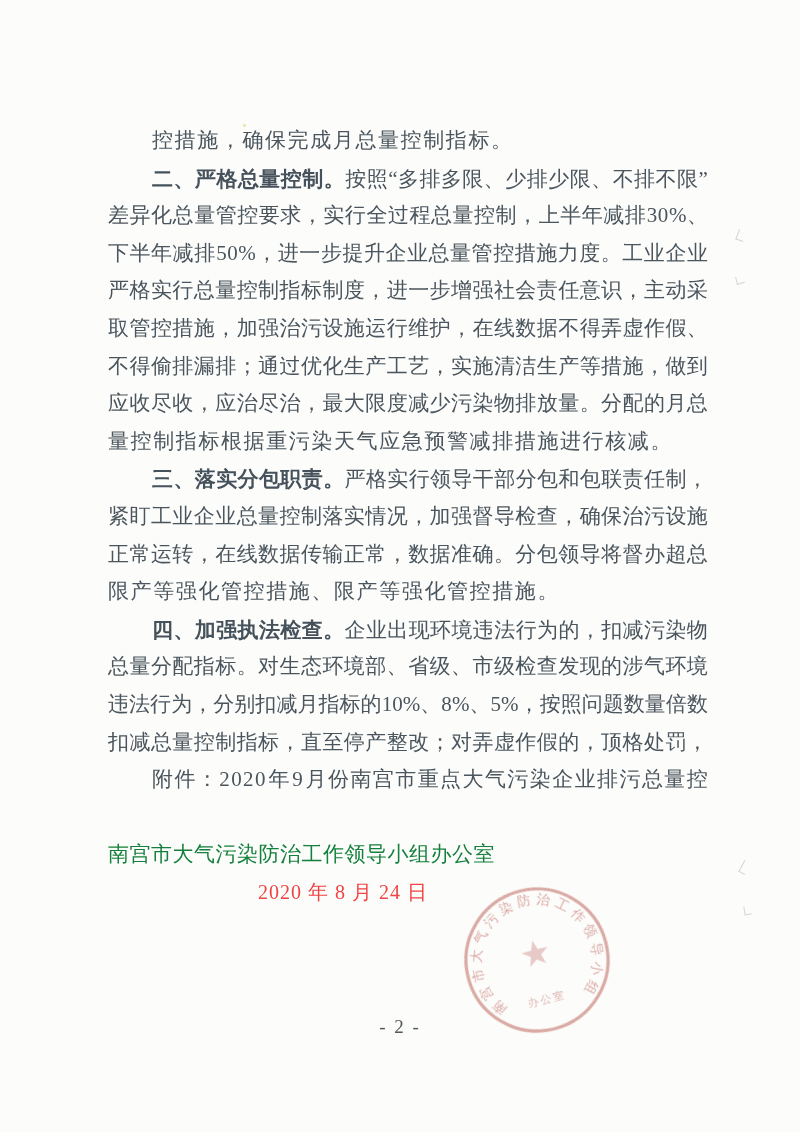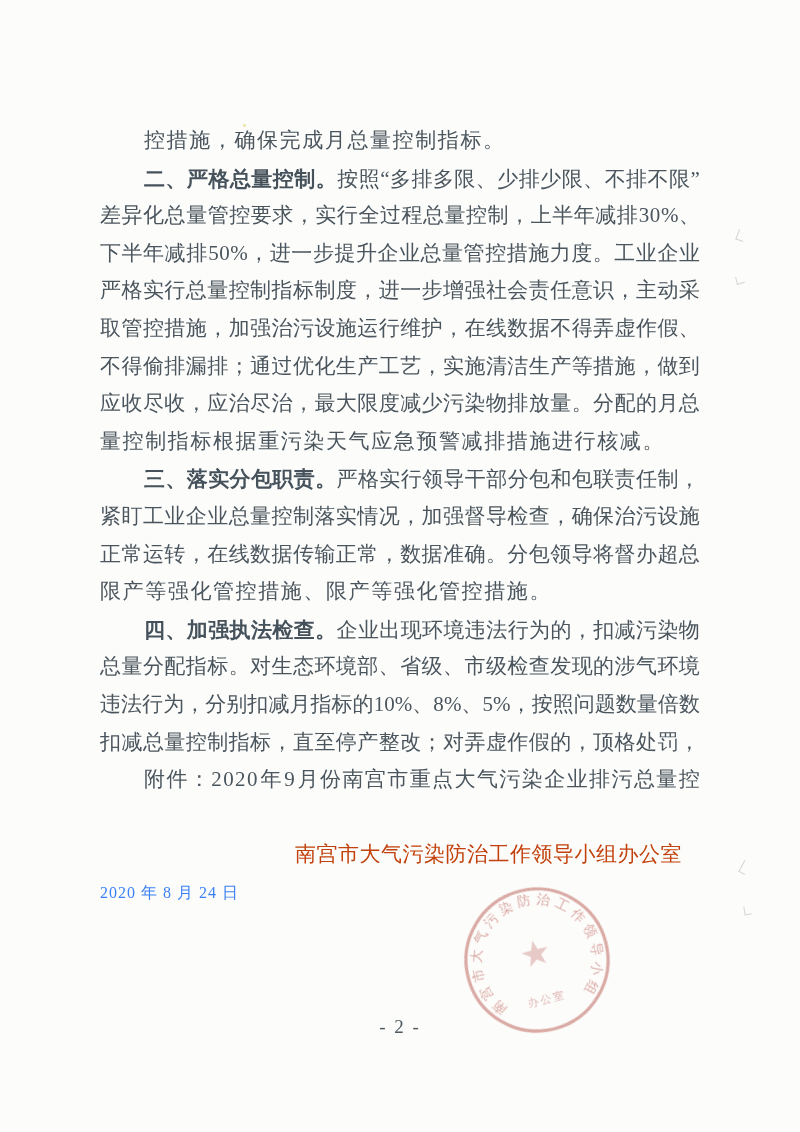--- a/index.html
+++ b/index.html
@@ -12,7 +12,7 @@
     color:#4a555d;
     margin:0 auto;
   }
-  .doc{position:absolute;left:100px;top:122px;width:600px;}
+  .doc{position:absolute;left:108px;top:122px;width:600px;}
   .line{height:37.6px;line-height:37.6px;font-size:21px;white-space:nowrap;}
   .line.jf{display:flex;justify-content:space-between;align-items:baseline;}
   .line.ind{padding-left:44px;}

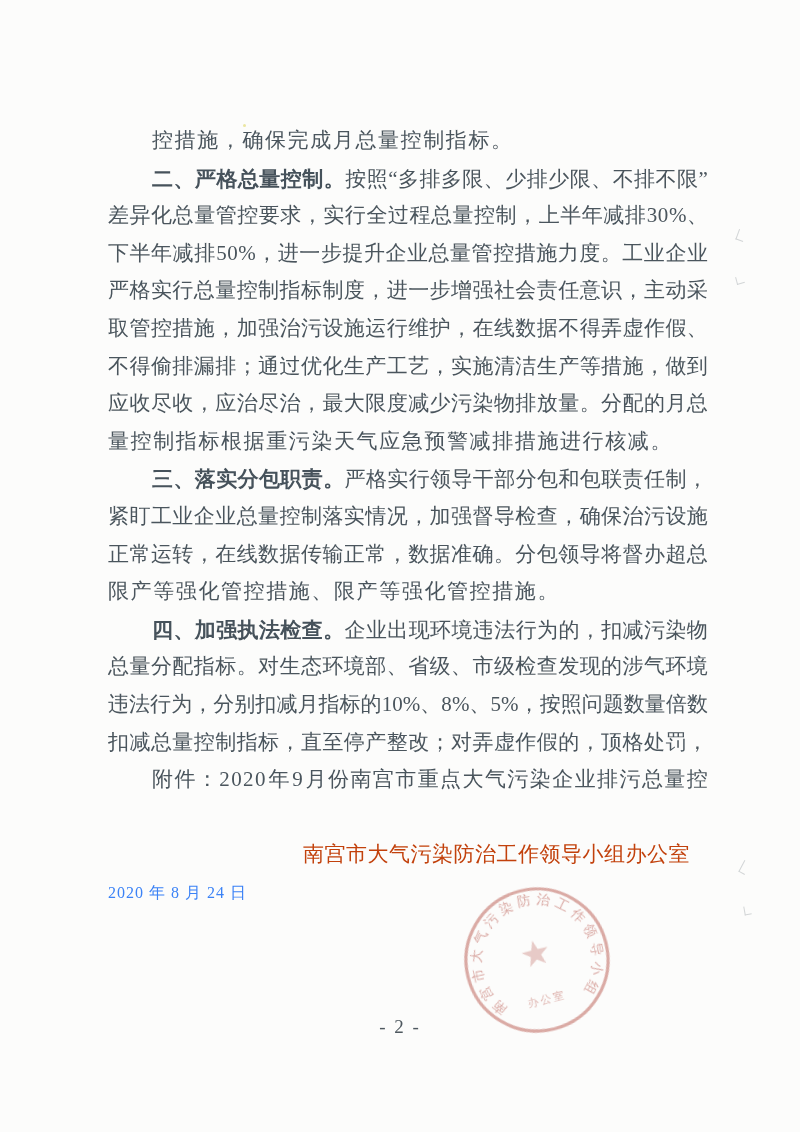--- a/index.html
+++ b/index.html
@@ -23,7 +23,7 @@
   }
   .sig-line{
     margin-top:37.6px;height:37.6px;line-height:37.6px;font-size:21px;
-    text-align:right;padding-right:18px;letter-spacing:0.5px;color:#c2410c;
+    text-align:left;padding-right:18px;letter-spacing:0.5px;color:#15803d;
   }
   .date-line{
     height:37.6px;line-height:37.6px;font-size:16px;

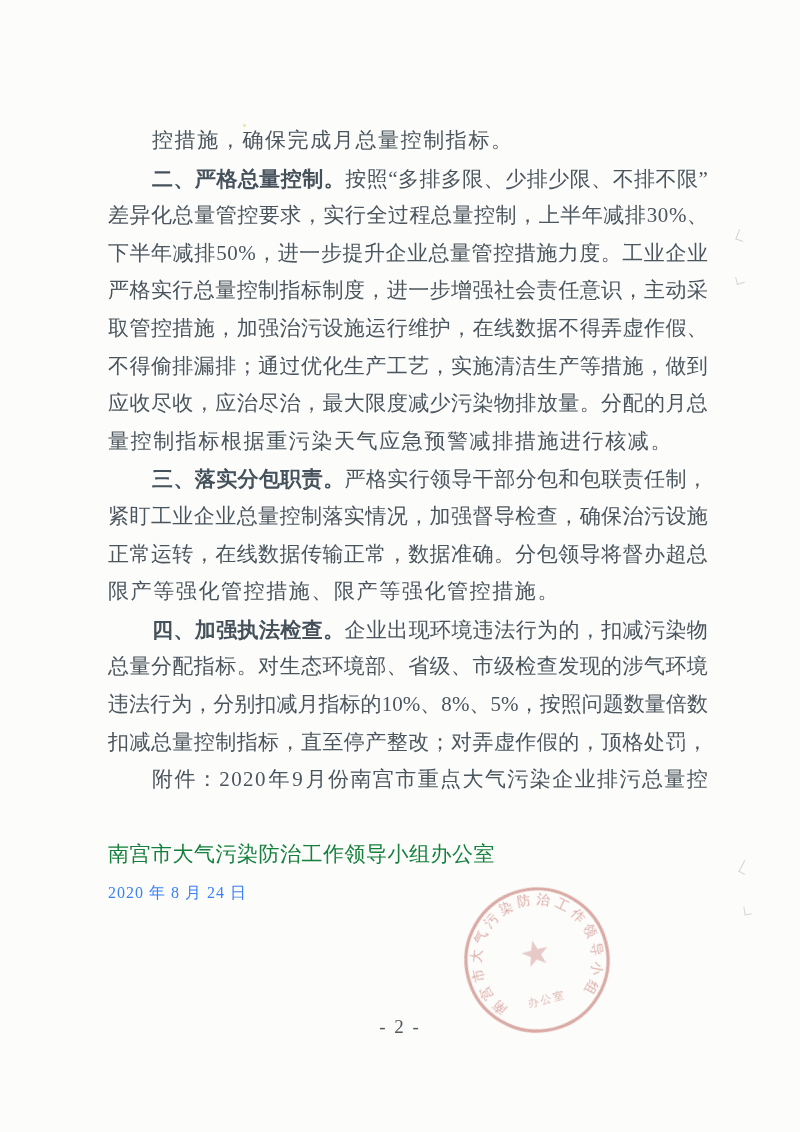--- a/index.html
+++ b/index.html
@@ -26,8 +26,8 @@
     text-align:left;padding-right:18px;letter-spacing:0.5px;color:#15803d;
   }
   .date-line{
-    height:37.6px;line-height:37.6px;font-size:16px;
-    text-align:left;padding-right:130px;letter-spacing:1px;color:#3b82f6;
+    height:37.6px;line-height:37.6px;font-size:20px;
+    text-align:center;padding-right:130px;letter-spacing:1px;color:#ef4444;
   }
   .pagenum{
     position:absolute;top:1016px;left:0;width:100%;

